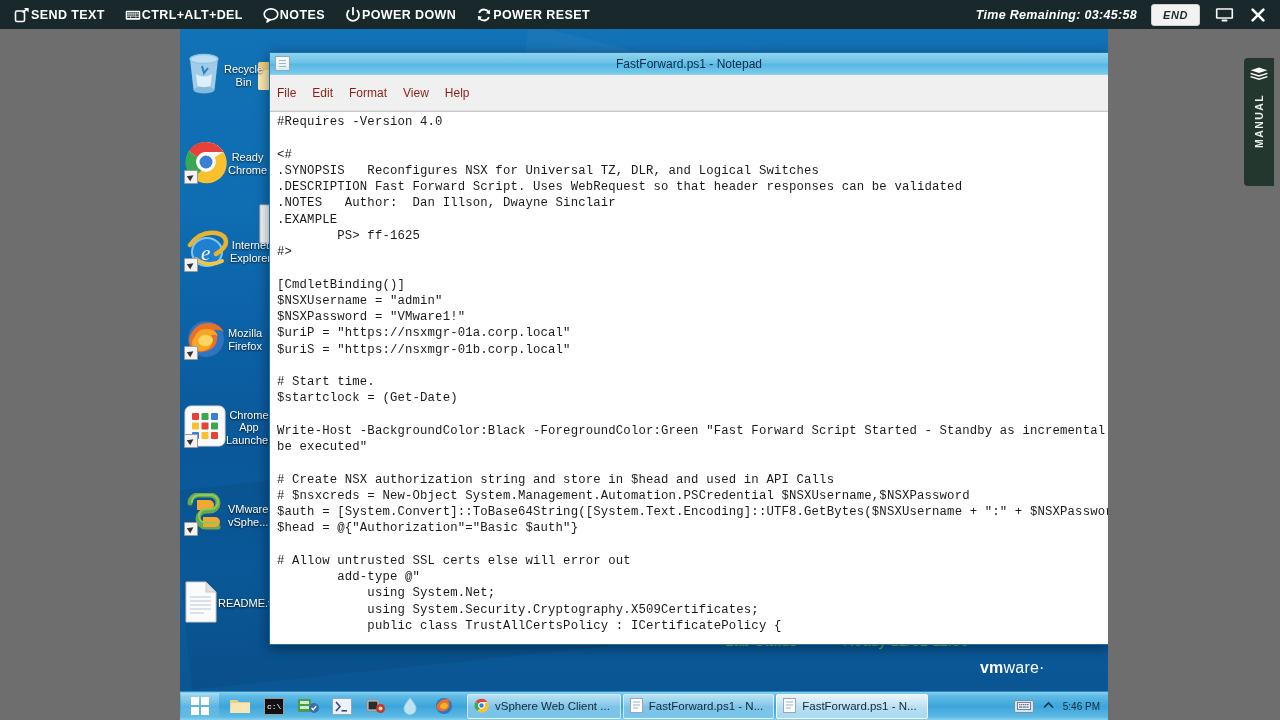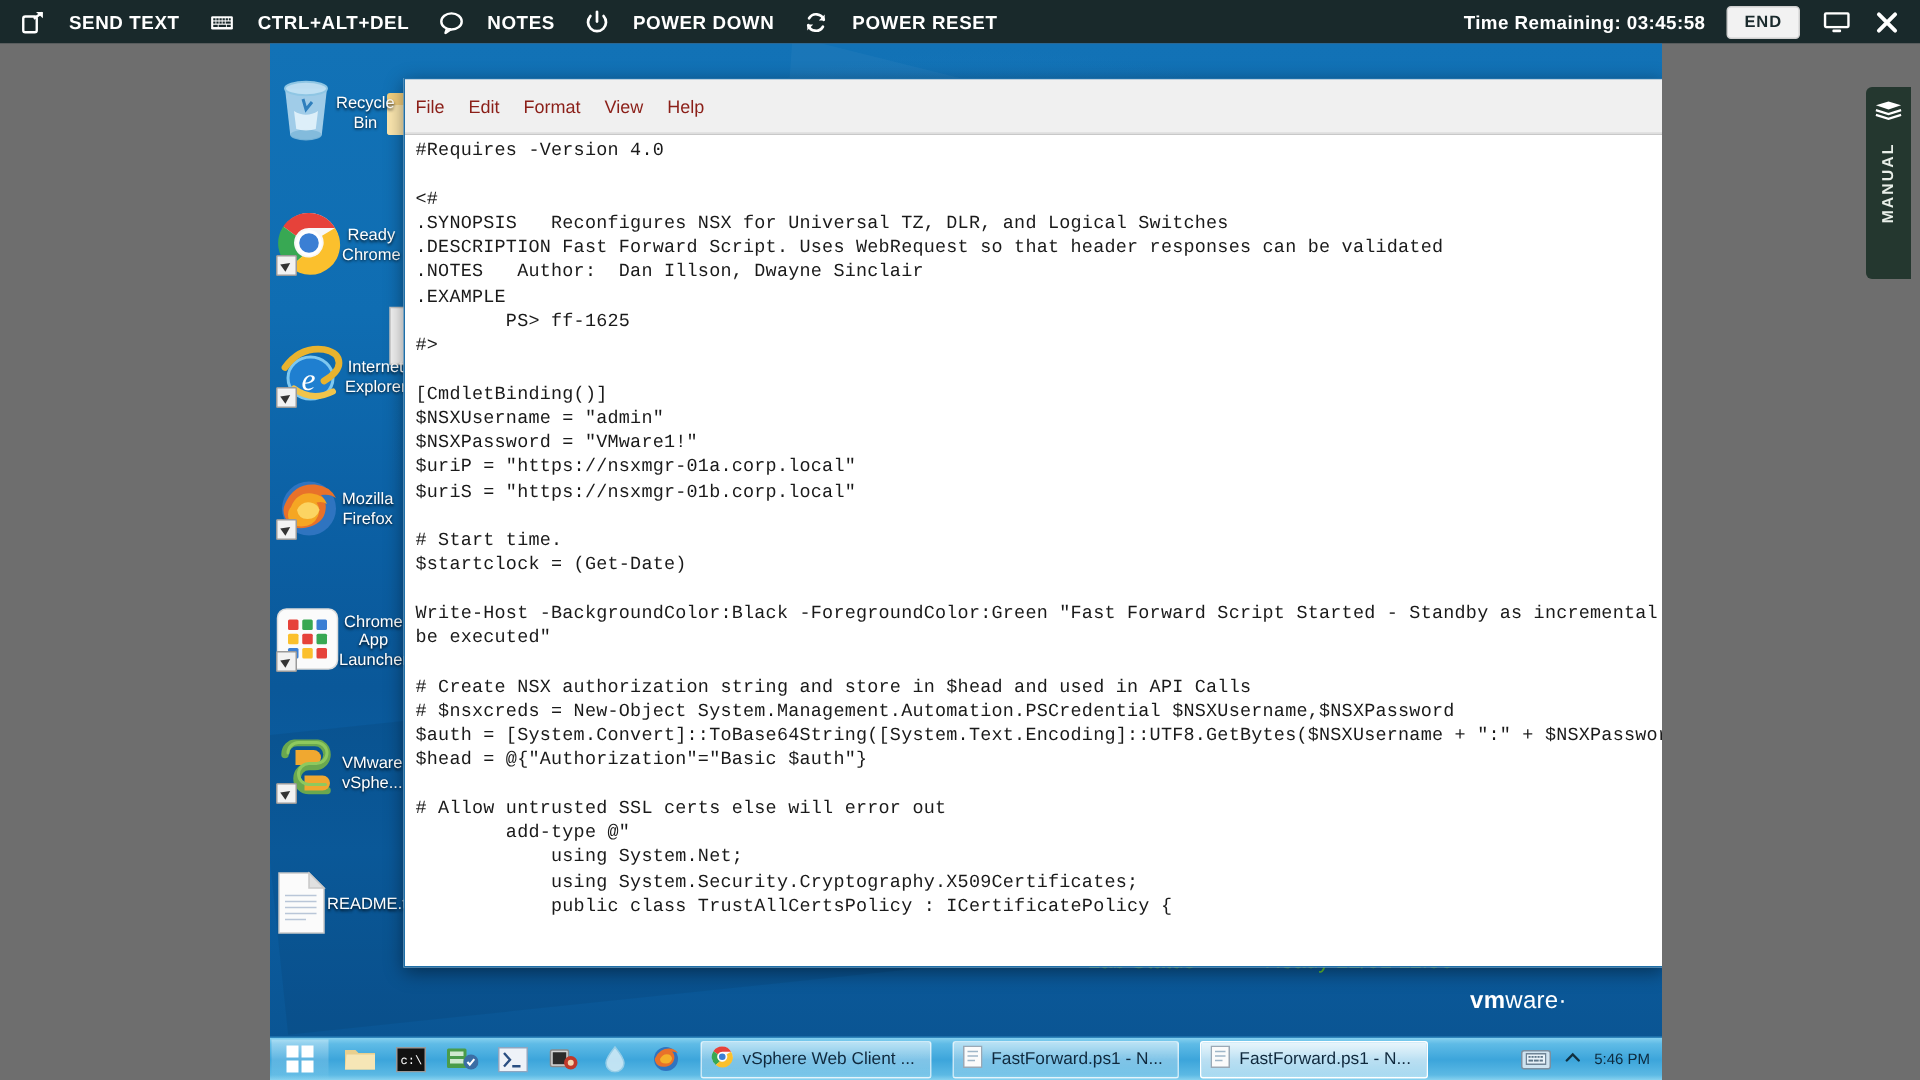--- a/index.html
+++ b/index.html
@@ -20,7 +20,7 @@
   }
   .topbar-left { display: flex; align-items: center; padding-left: 14px; gap: 20px; }
   .tb-item {
-    display: flex; align-items: center; gap: 16px;
+    display: flex; align-items: center; gap: 1px;
     font-size: 12.5px; font-weight: bold; letter-spacing: .4px;
     color: #ffffff; white-space: nowrap; cursor: pointer;
   }

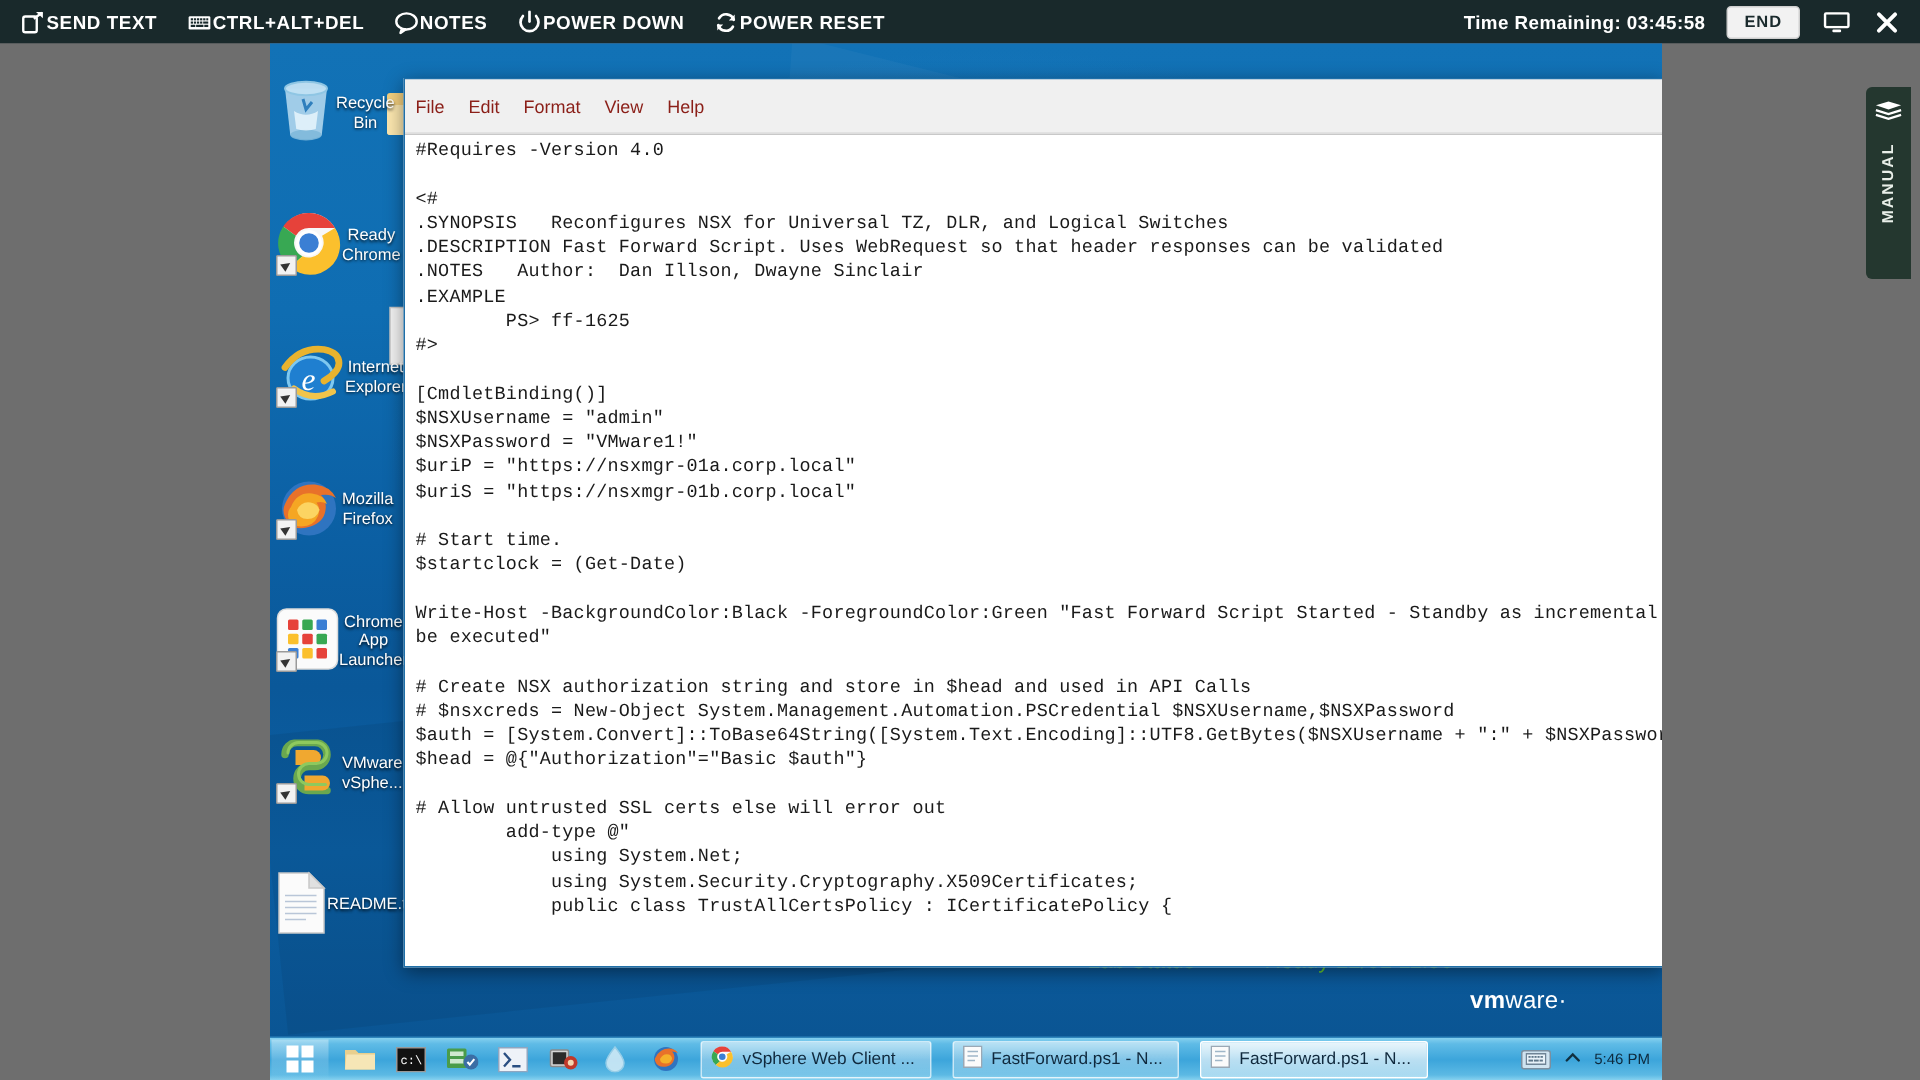--- a/index.html
+++ b/index.html
@@ -27,7 +27,7 @@
   .tb-icon { display: inline-flex; align-items: center; justify-content: center; width: 16px; height: 16px; }
   .tb-icon svg { display: block; }
   .topbar-right {
-    margin-left: auto; display: flex; align-items: center; gap: 14px; padding-right: 12px;
+    margin-left: auto; display: flex; align-items: center; gap: 14px; padding-right: 12px; font-style: italic;
   }
   .time-remaining { font-size: 12.5px; font-weight: bold; letter-spacing: .3px; color:#fff; white-space: nowrap;}
   .end-btn {

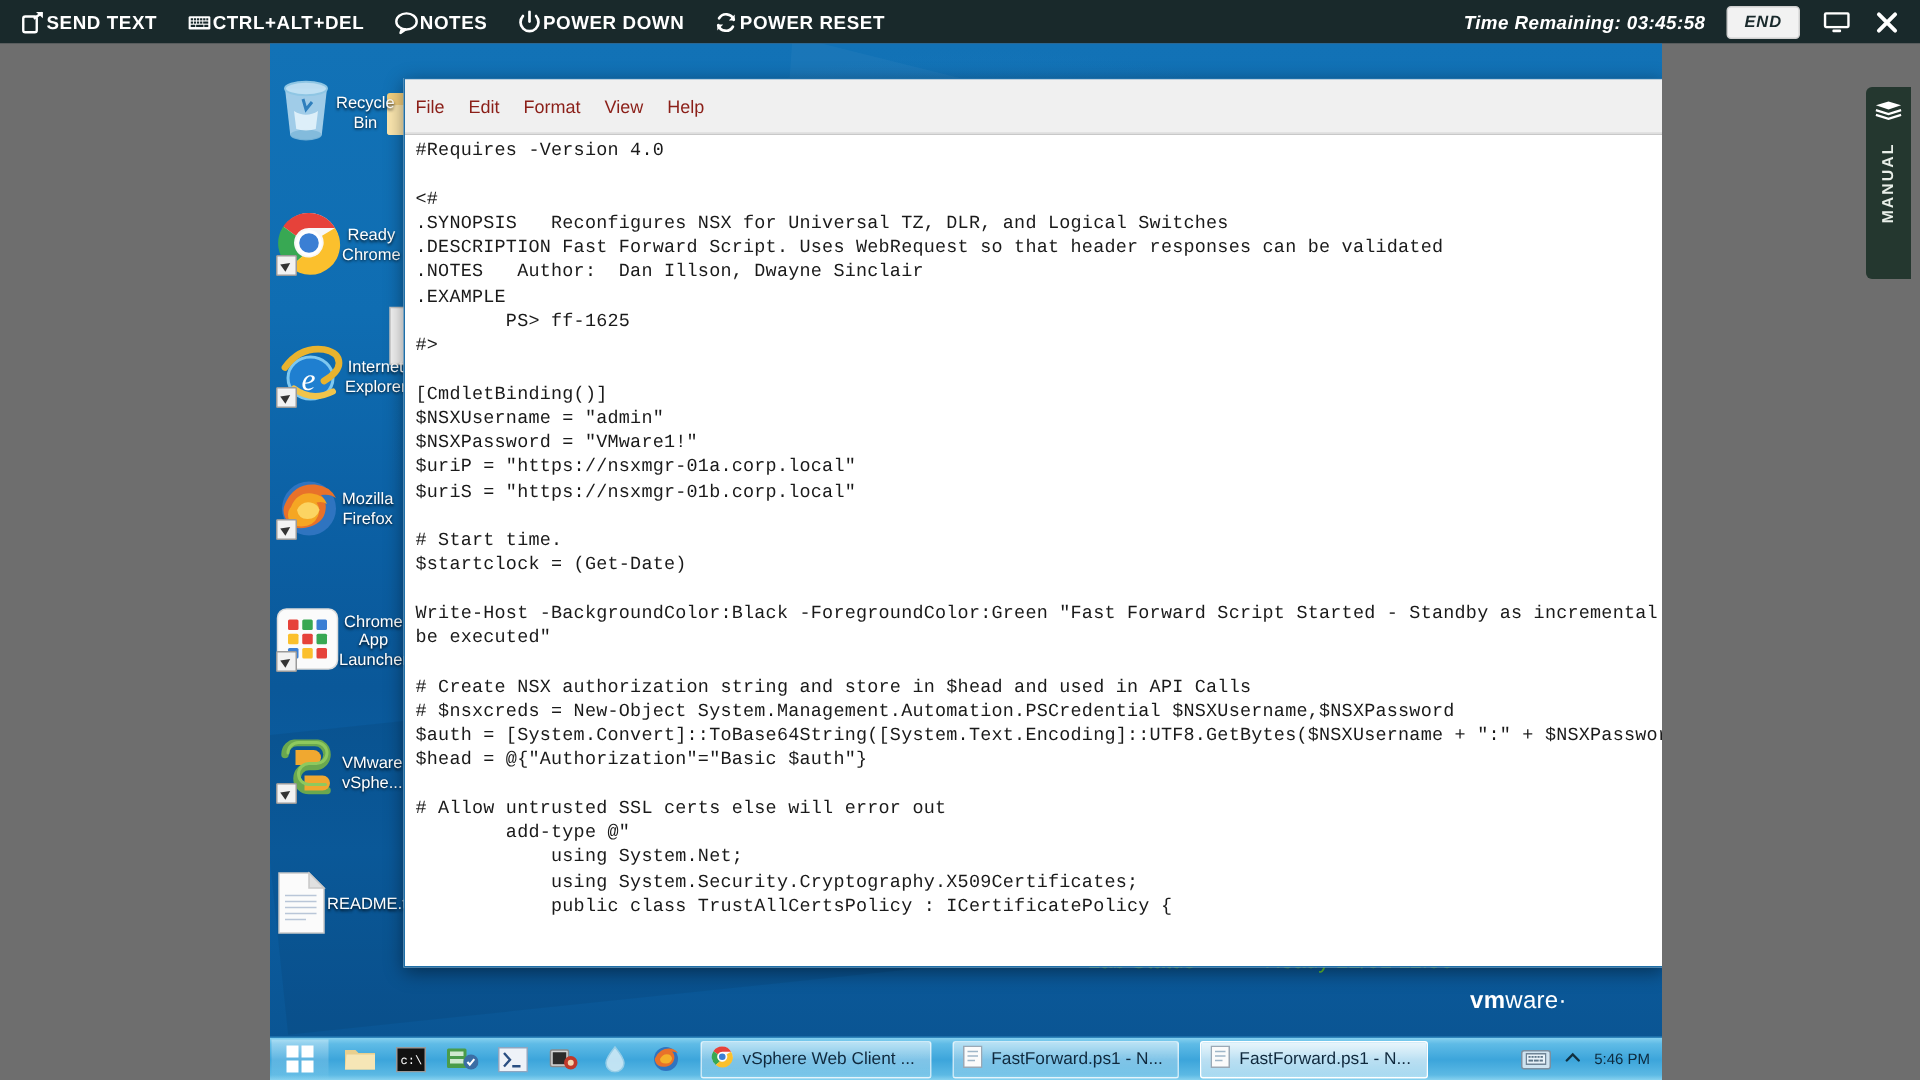--- a/index.html
+++ b/index.html
@@ -464,6 +464,10 @@
       </div>
 
       <div class="notepad">
+        <div class="np-title">
+          <div class="np-title-icon"></div>
+          <div class="np-title-text">FastForward.ps1 - Notepad</div>
+        </div>
         <div class="np-menu">
           <span>File</span>
           <span>Edit</span>

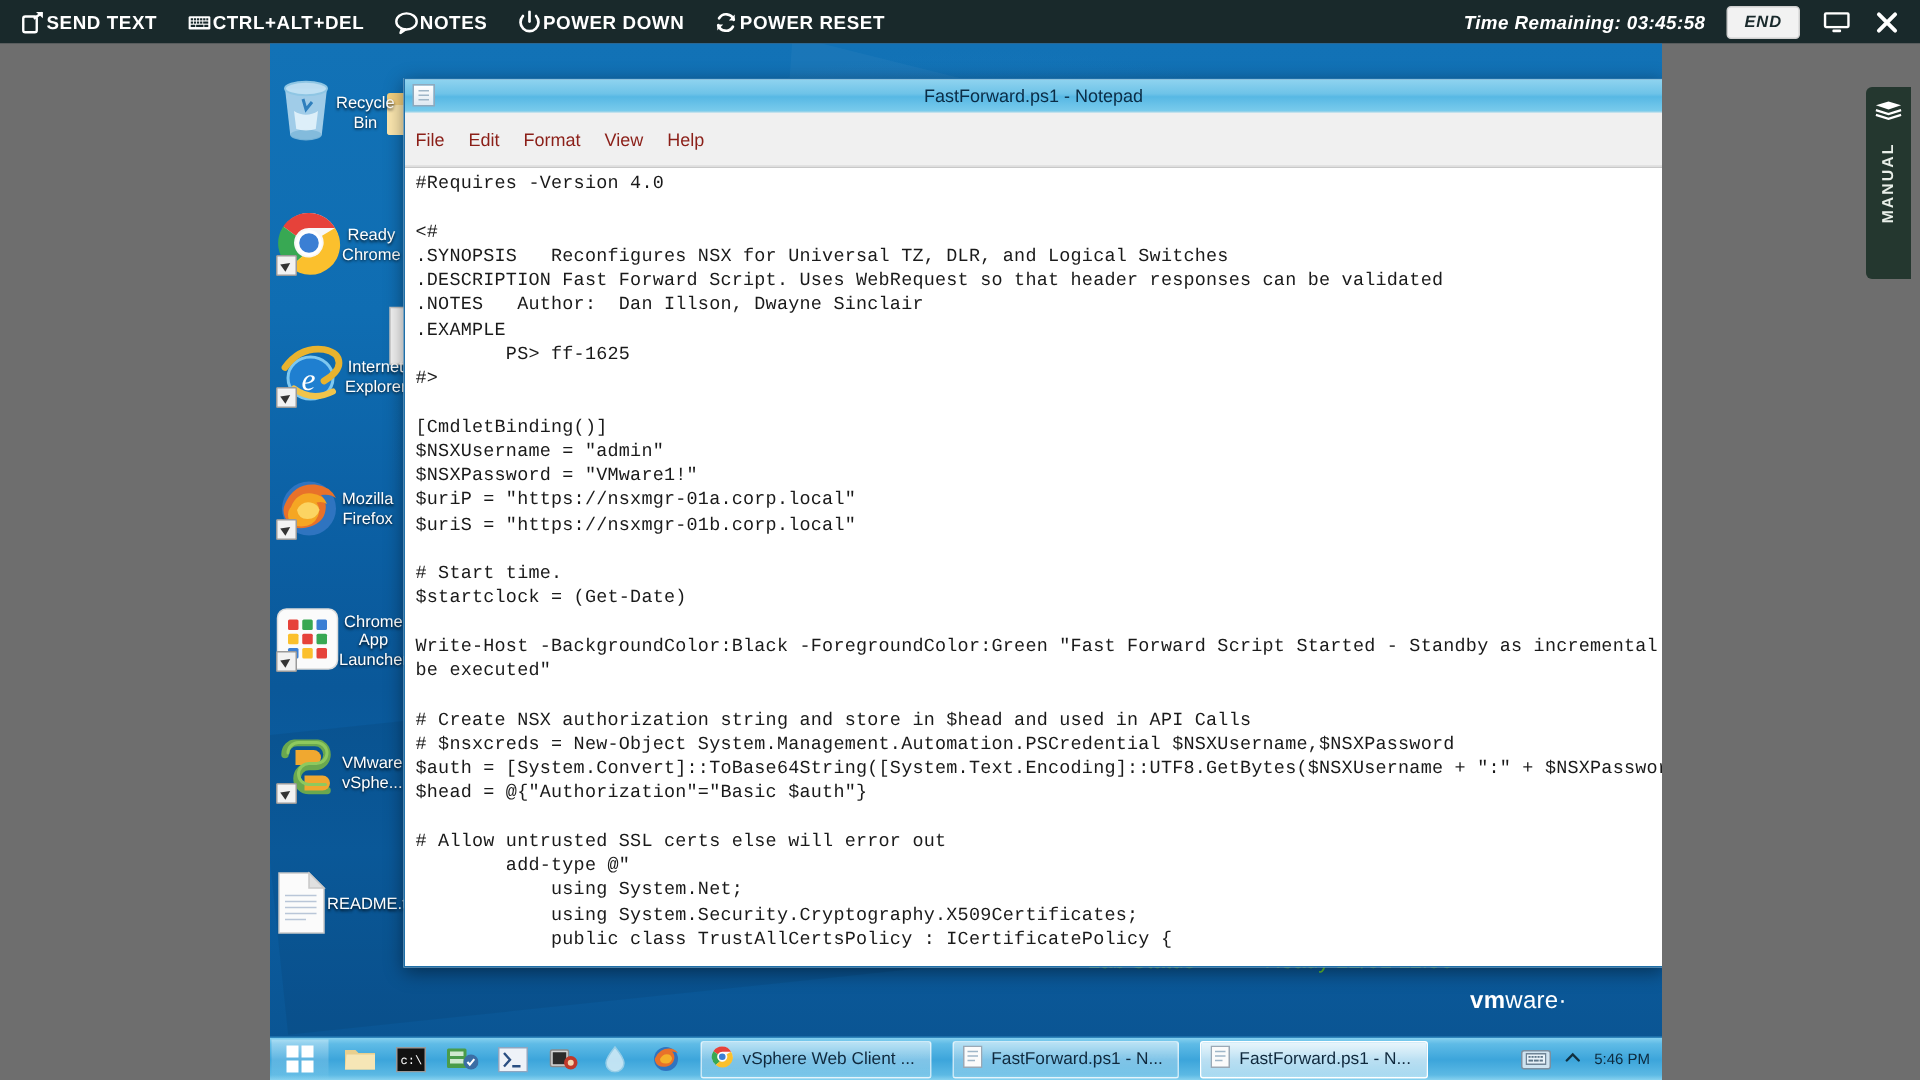--- a/index.html
+++ b/index.html
@@ -167,7 +167,7 @@
   .win-logo i { background: #ffffff; display: block; }
   .qlaunch { display: flex; align-items: center; gap: 12px; margin-left: 10px; }
   .ql-icon { width: 22px; height: 22px; display: flex; align-items: center; justify-content: center; cursor: pointer; }
-  .tb-tasks { display: flex; align-items: center; margin-left: 12px; gap: 14px; }
+  .tb-tasks { display: flex; align-items: center; margin-left: 12px; gap: 2px; }
   .task-btn {
     height: 25px; display: flex; align-items: center; gap: 6px;
     padding: 0 10px 0 6px; min-width: 150px;

